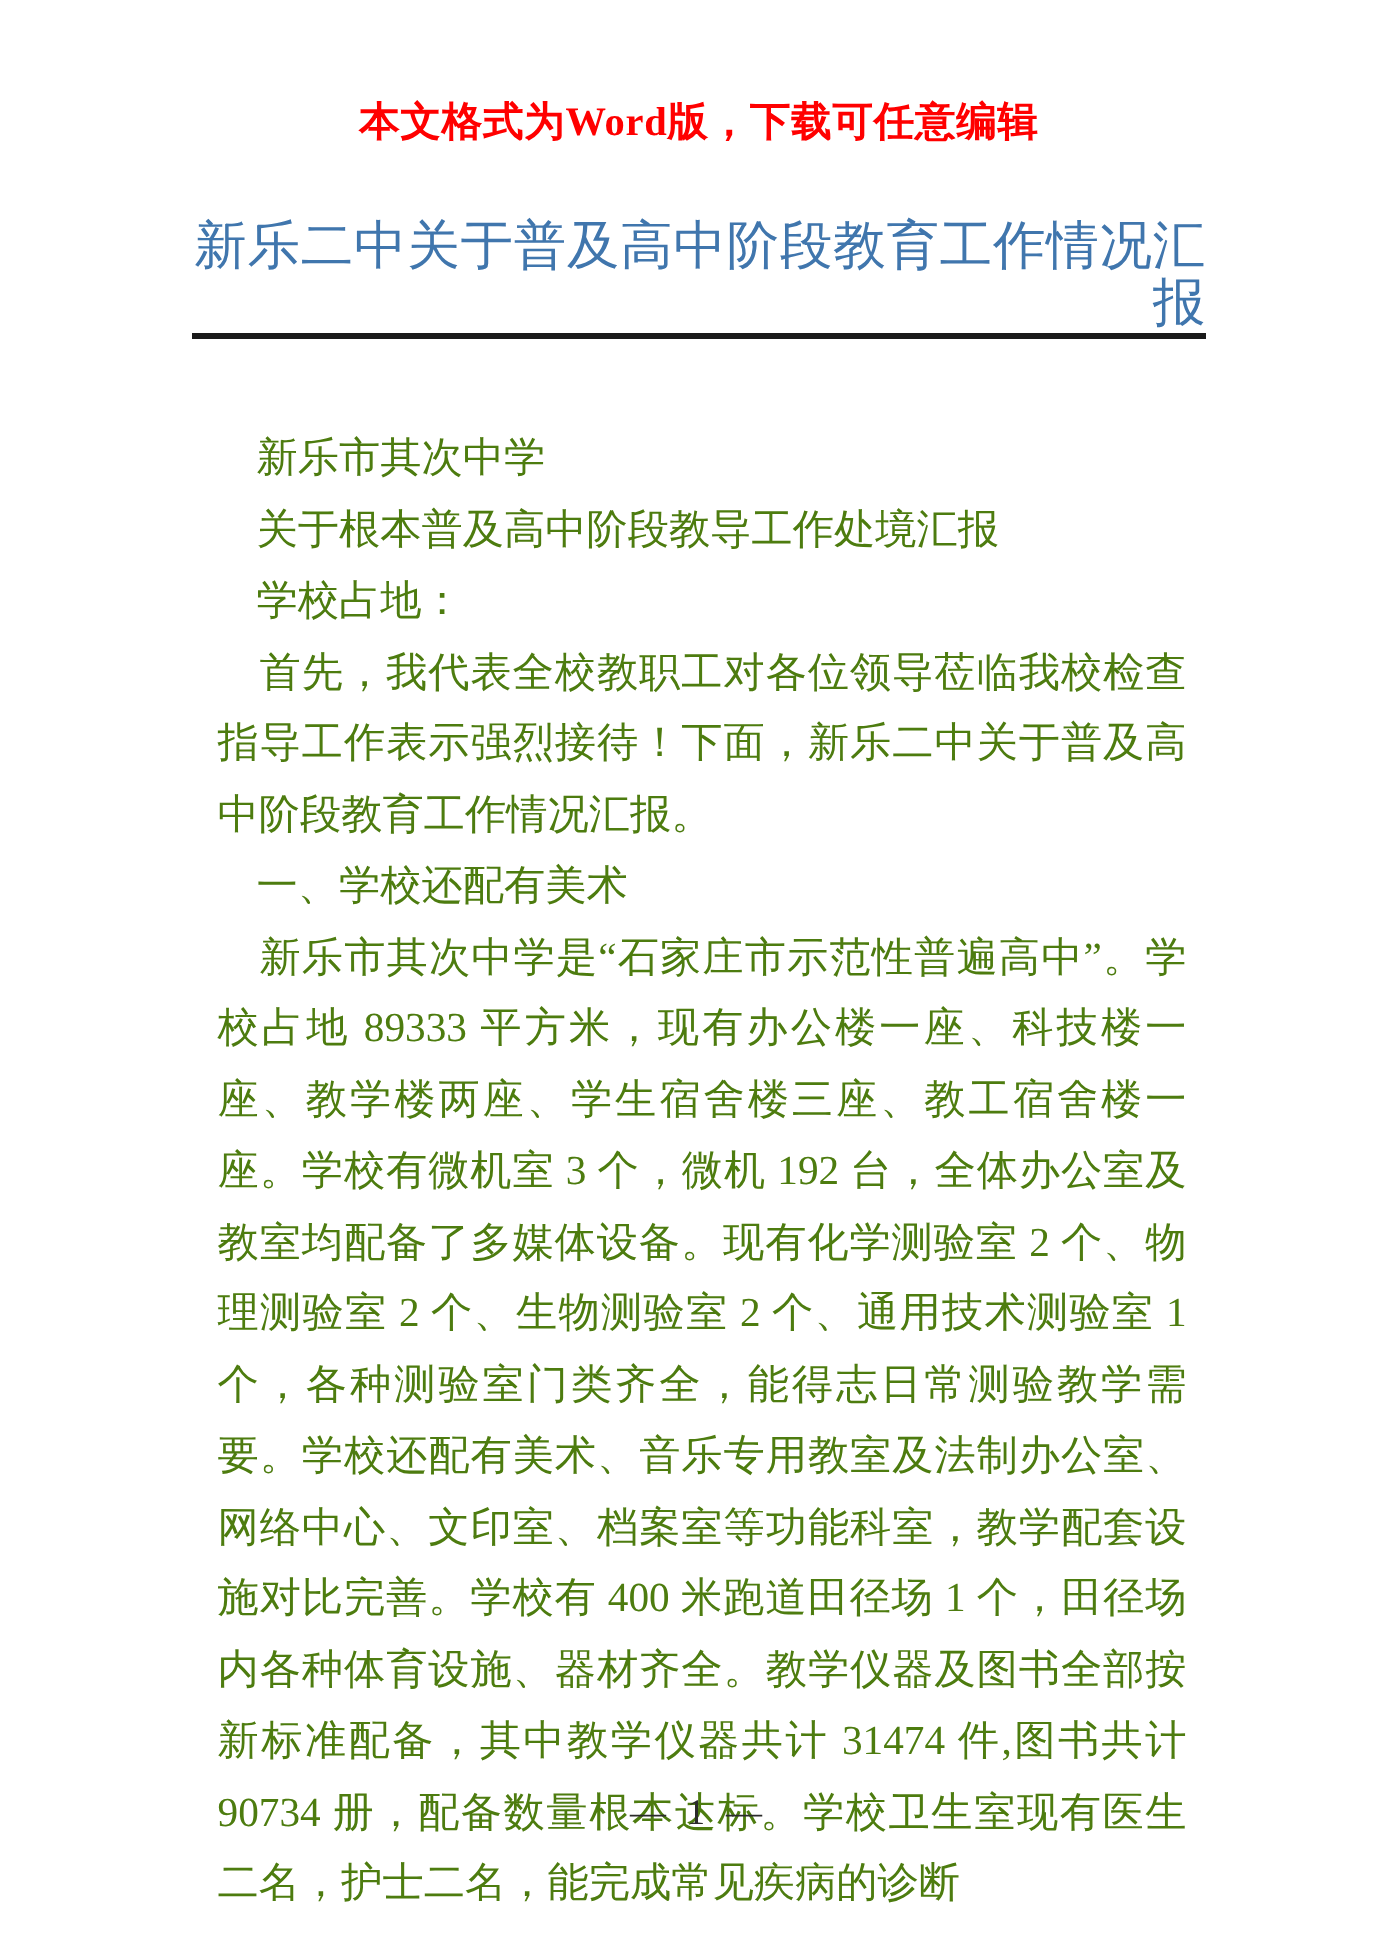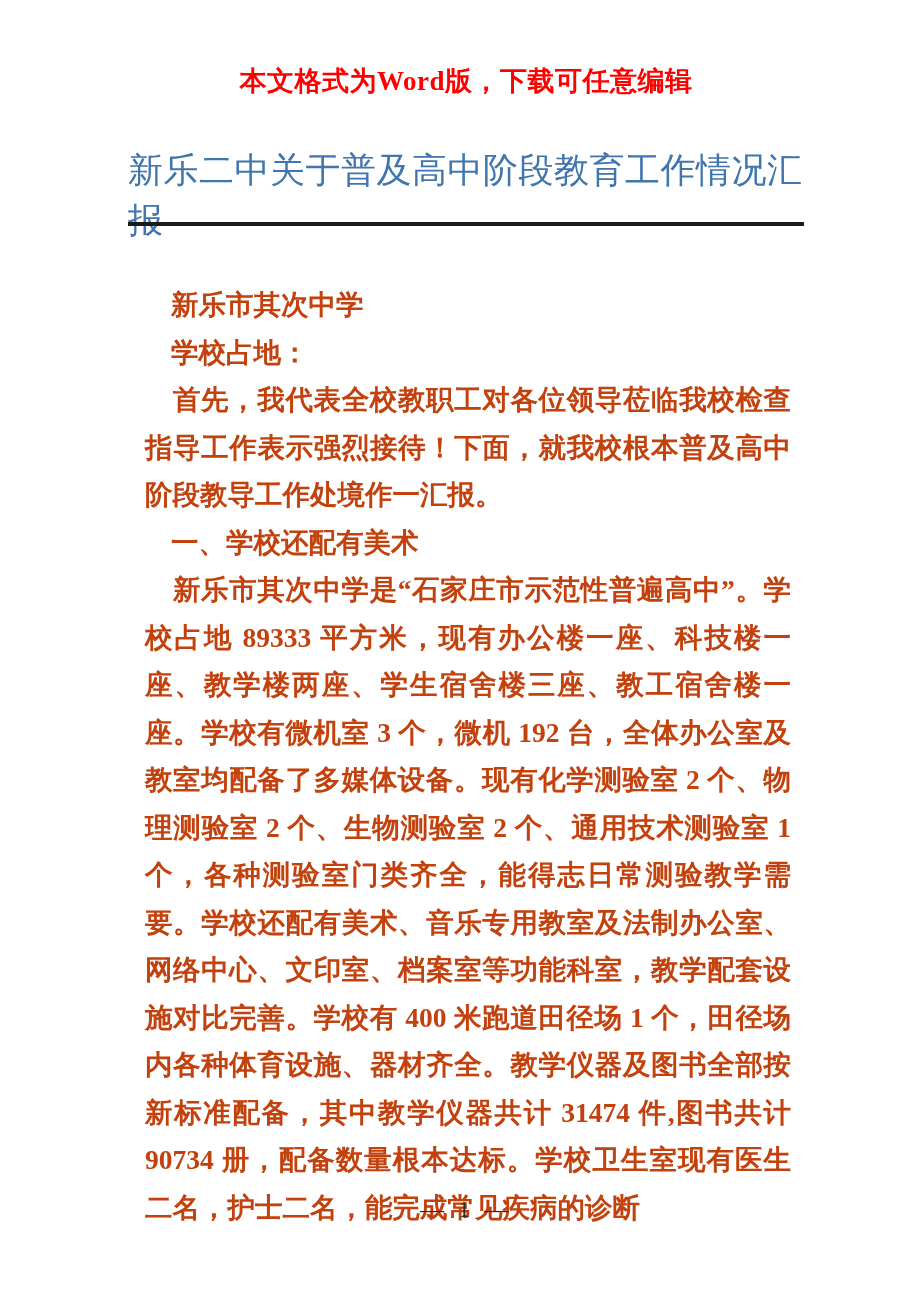--- a/index.html
+++ b/index.html
@@ -43,12 +43,12 @@
     top: 122px;
     left: 122px;
     width: 676px;
-    text-align: left;
+    text-align: right;
     color: #4076ad;
-    font-family: Liberation Sans, sans-serif;
+    font-family: Liberation Serif, serif;
     font-weight: normal;
     font-size: 35px;
-    line-height: 50px;
+    line-height: 38px;
     letter-spacing: 0.5px;
   }
 

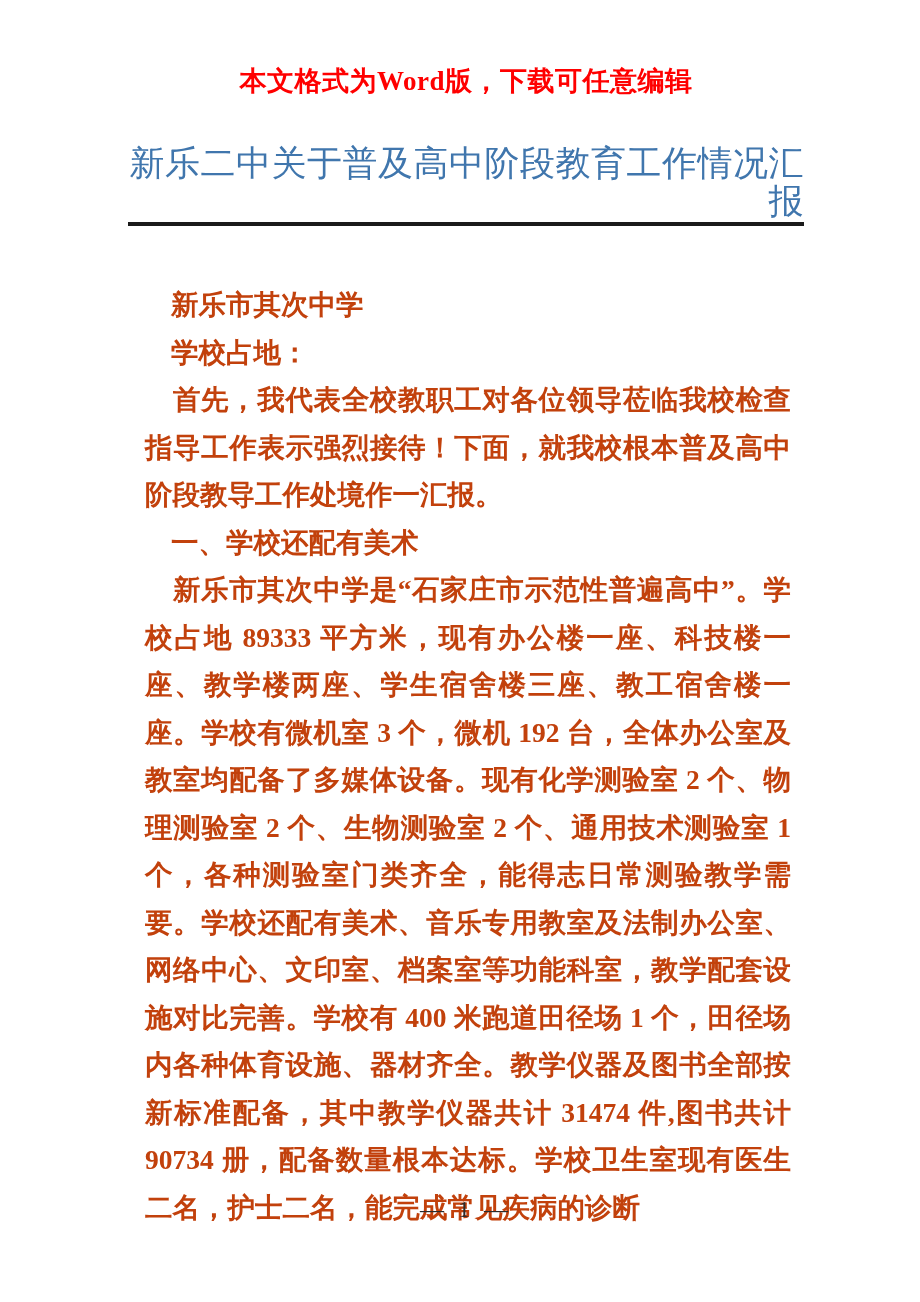--- a/index.html
+++ b/index.html
@@ -68,13 +68,12 @@
     top: 281px;
     left: 139px;
     width: 646px;
-    color: #c2410c;
+    color: #4d7c0f;
     font-size: 27.5px;
     line-height: 47.5px;
     text-align: justify;
     text-justify: inter-ideograph;
     font-family: "Liberation Serif", "DejaVu Serif", serif;
-    font-weight: bold;
   }
   .body-block p {
     margin: 0;

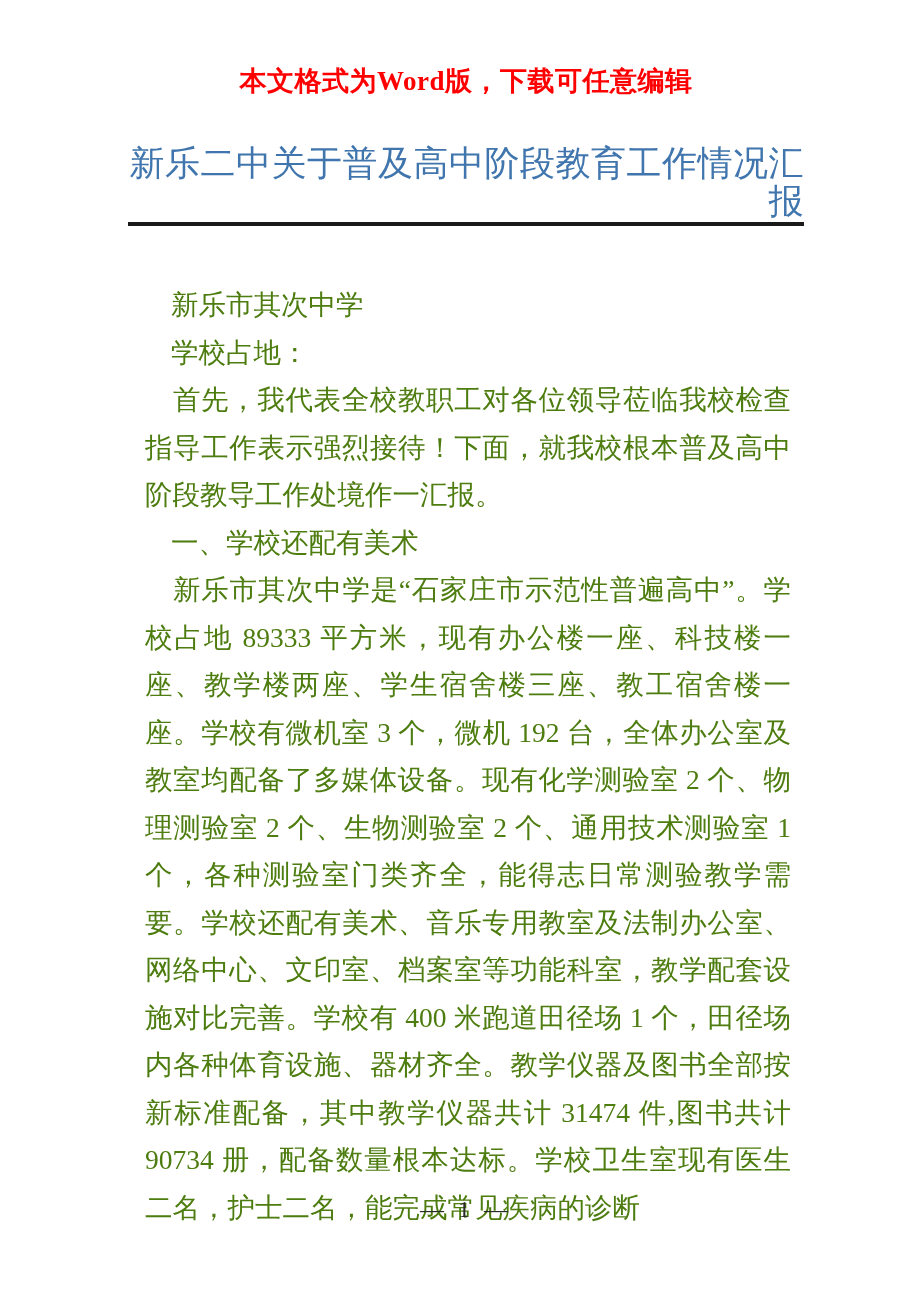--- a/index.html
+++ b/index.html
@@ -115,6 +115,7 @@
 
     <p class="p-indent1">新乐市其次中学</p>
 
+    <p class="p-indent1">关于根本普及高中阶段教导工作处境汇报</p>
 
     <p class="p-indent1">学校占地：</p>
 

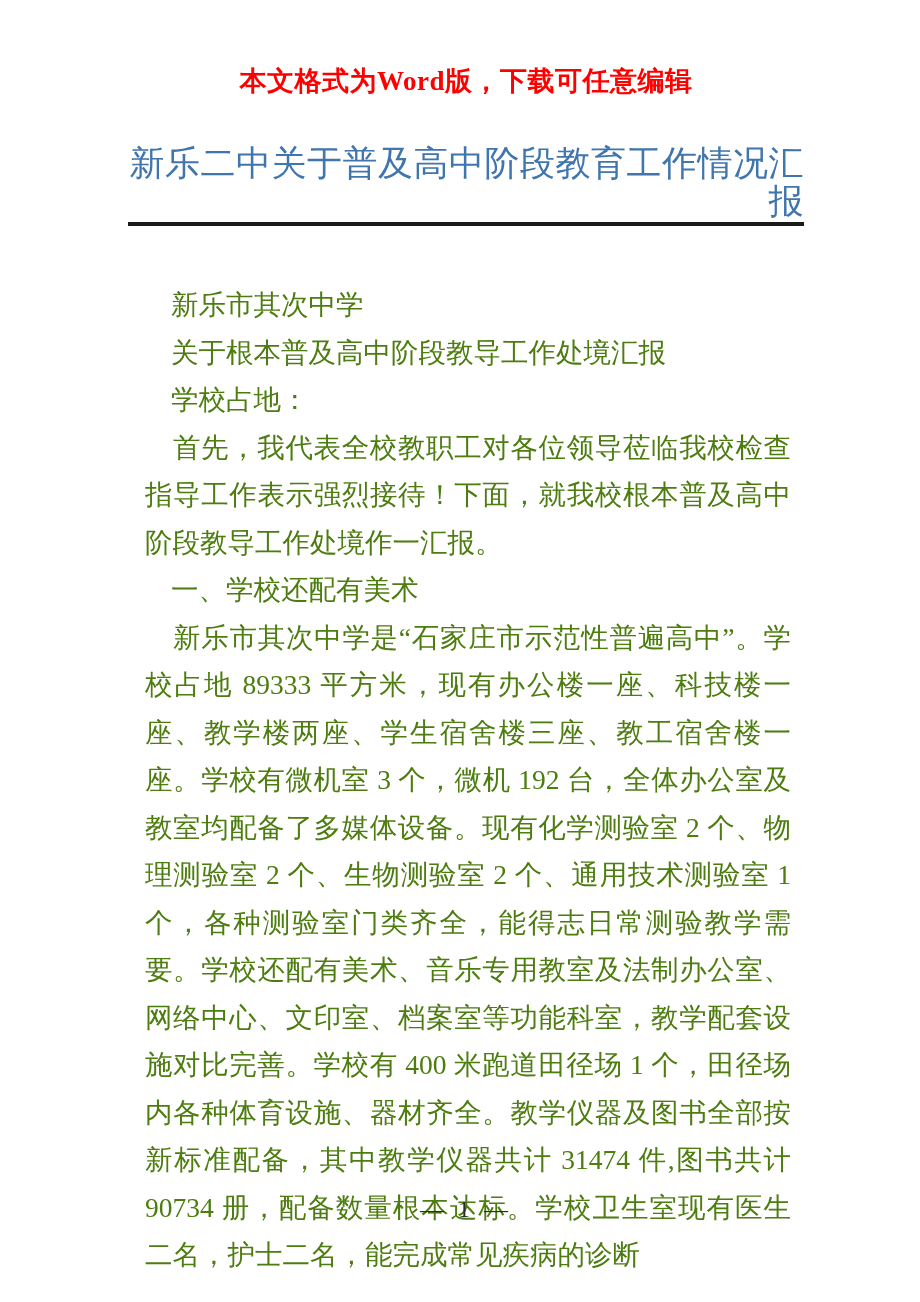--- a/index.html
+++ b/index.html
@@ -119,7 +119,7 @@
 
     <p class="p-indent1">学校占地：</p>
 
-    <p class="p-flow">首先，我代表全校教职工对各位领导莅临我校检查指导工作表示强烈接待！下面，就我校根本普及高中阶段教导工作处境作一汇报。</p>
+    <p class="p-flow">首先，我代表全校教职工对各位领导莅临我校检查指导工作表示强烈接待！下面，新乐二中关于普及高中阶段教育工作情况汇报。</p>
 
     <p class="p-indent1">一、学校还配有美术</p>
 

